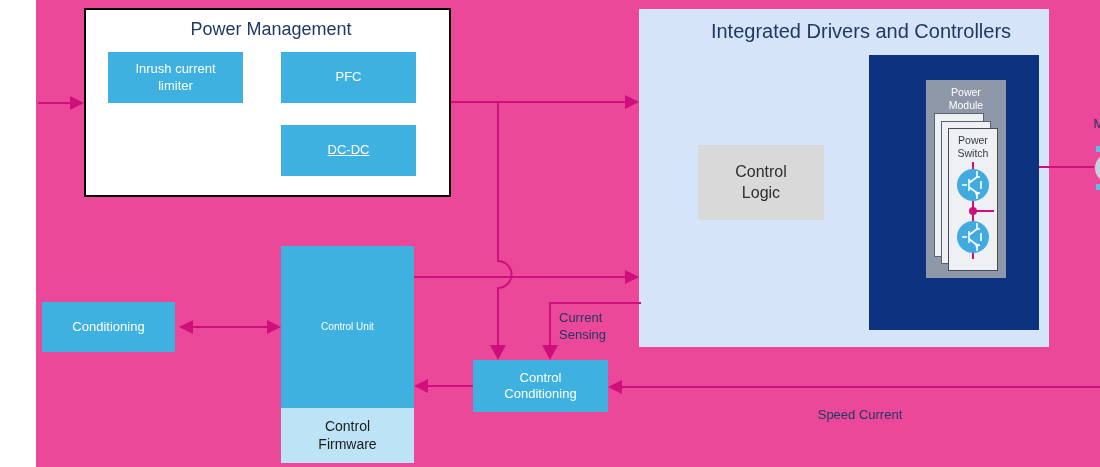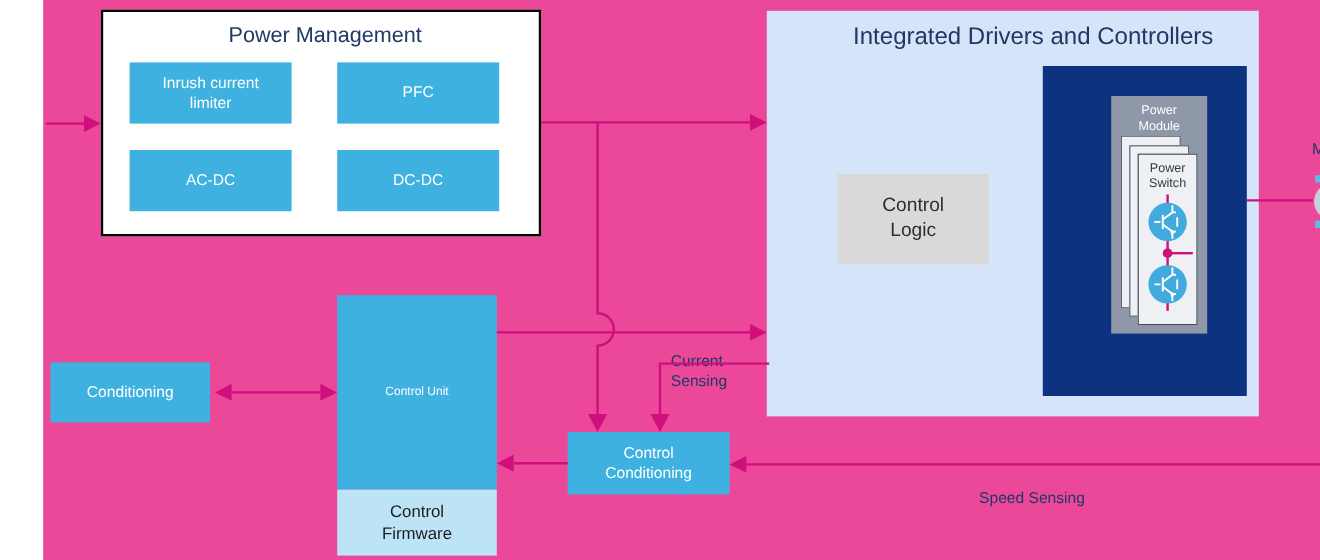--- a/index.html
+++ b/index.html
@@ -61,7 +61,6 @@
   <div class="abs blue-block lbl" style="left:245px;top:52px;width:135px;height:51px;">PFC</div>
   <div class="abs blue-block lbl" style="left:72px;top:52px;width:135px;height:51px;">Inrush current
 limiter</div>
-  <div class="abs blue-block lbl" style="left:72px;top:125px;width:135px;height:51px;">AC-DC</div>
   <div class="abs blue-block lbl" style="left:245px;top:125px;width:135px;height:51px;">DC-DC</div>
 
   <div class="abs panel" style="left:603px;top:9px;width:410px;height:338px;"></div>

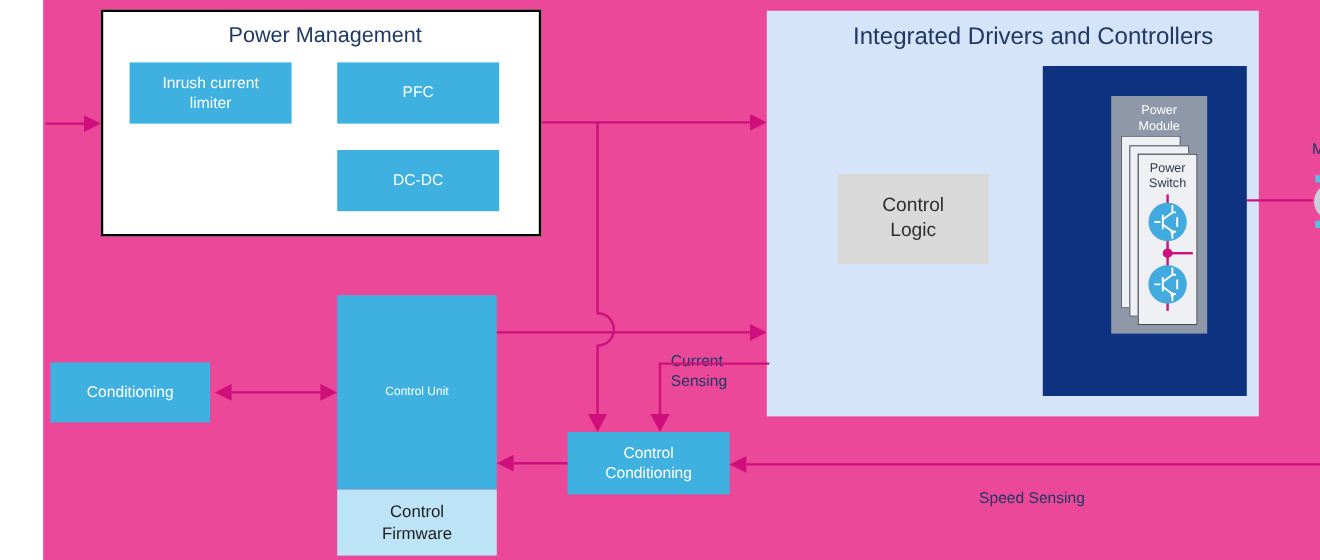--- a/index.html
+++ b/index.html
@@ -61,7 +61,7 @@
   <div class="abs blue-block lbl" style="left:245px;top:52px;width:135px;height:51px;">PFC</div>
   <div class="abs blue-block lbl" style="left:72px;top:52px;width:135px;height:51px;">Inrush current
 limiter</div>
-  <div class="abs blue-block lbl" style="left:245px;top:125px;width:135px;height:51px;">DC-DC</div>
+  <div class="abs blue-block lbl" style="left:245px;top:125px;width:135px;height:51px;text-decoration:underline;">DC-DC</div>
 
   <div class="abs panel" style="left:603px;top:9px;width:410px;height:338px;"></div>
   <div class="abs panel-title lbl" style="left:660px;top:20px;width:330px;">Integrated Drivers and Controllers</div>

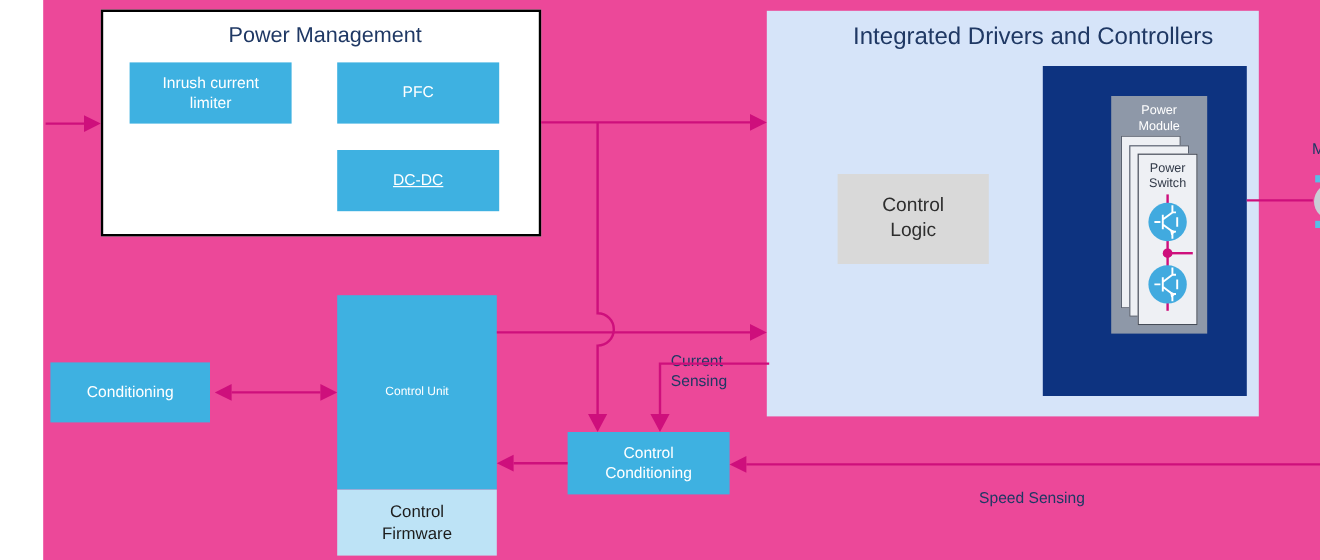--- a/index.html
+++ b/index.html
@@ -90,7 +90,7 @@
 
   <div class="abs blue-block lbl" style="left:437px;top:360px;width:135px;height:52px;">Control
 Conditioning</div>
-  <div class="abs sensing-label lbl" style="left:523px;top:293px;width:80px;text-align:left;">Current
+  <div class="abs sensing-label lbl" style="left:523px;top:310px;width:80px;text-align:left;">Current
 Sensing</div>
   <div class="abs sensing-label lbl" style="left:754px;top:407px;width:140px;">Speed Sensing</div>
 

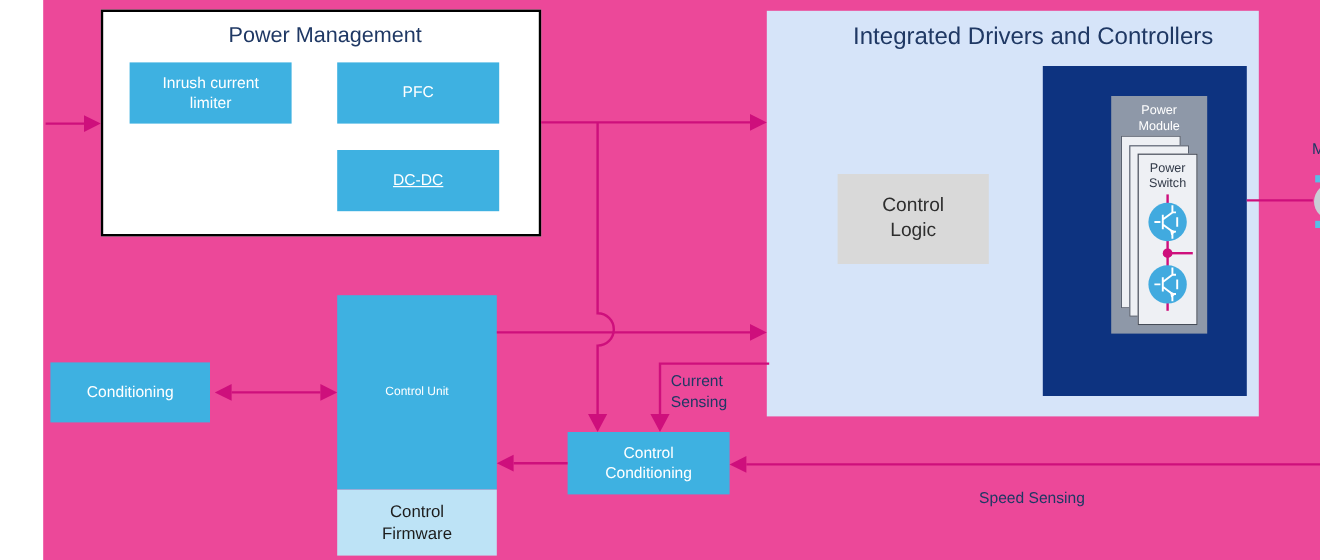--- a/index.html
+++ b/index.html
@@ -92,7 +92,7 @@
 Conditioning</div>
   <div class="abs sensing-label lbl" style="left:523px;top:310px;width:80px;text-align:left;">Current
 Sensing</div>
-  <div class="abs sensing-label lbl" style="left:754px;top:407px;width:140px;">Speed Sensing</div>
+  <div class="abs sensing-label lbl" style="left:754px;top:407px;width:140px;">Speed Current</div>
 
   <svg class="overlay" width="1100" height="467" viewBox="0 0 1100 467">
     <g style="stroke:var(--accent_pink);fill:none;" stroke-width="2">

